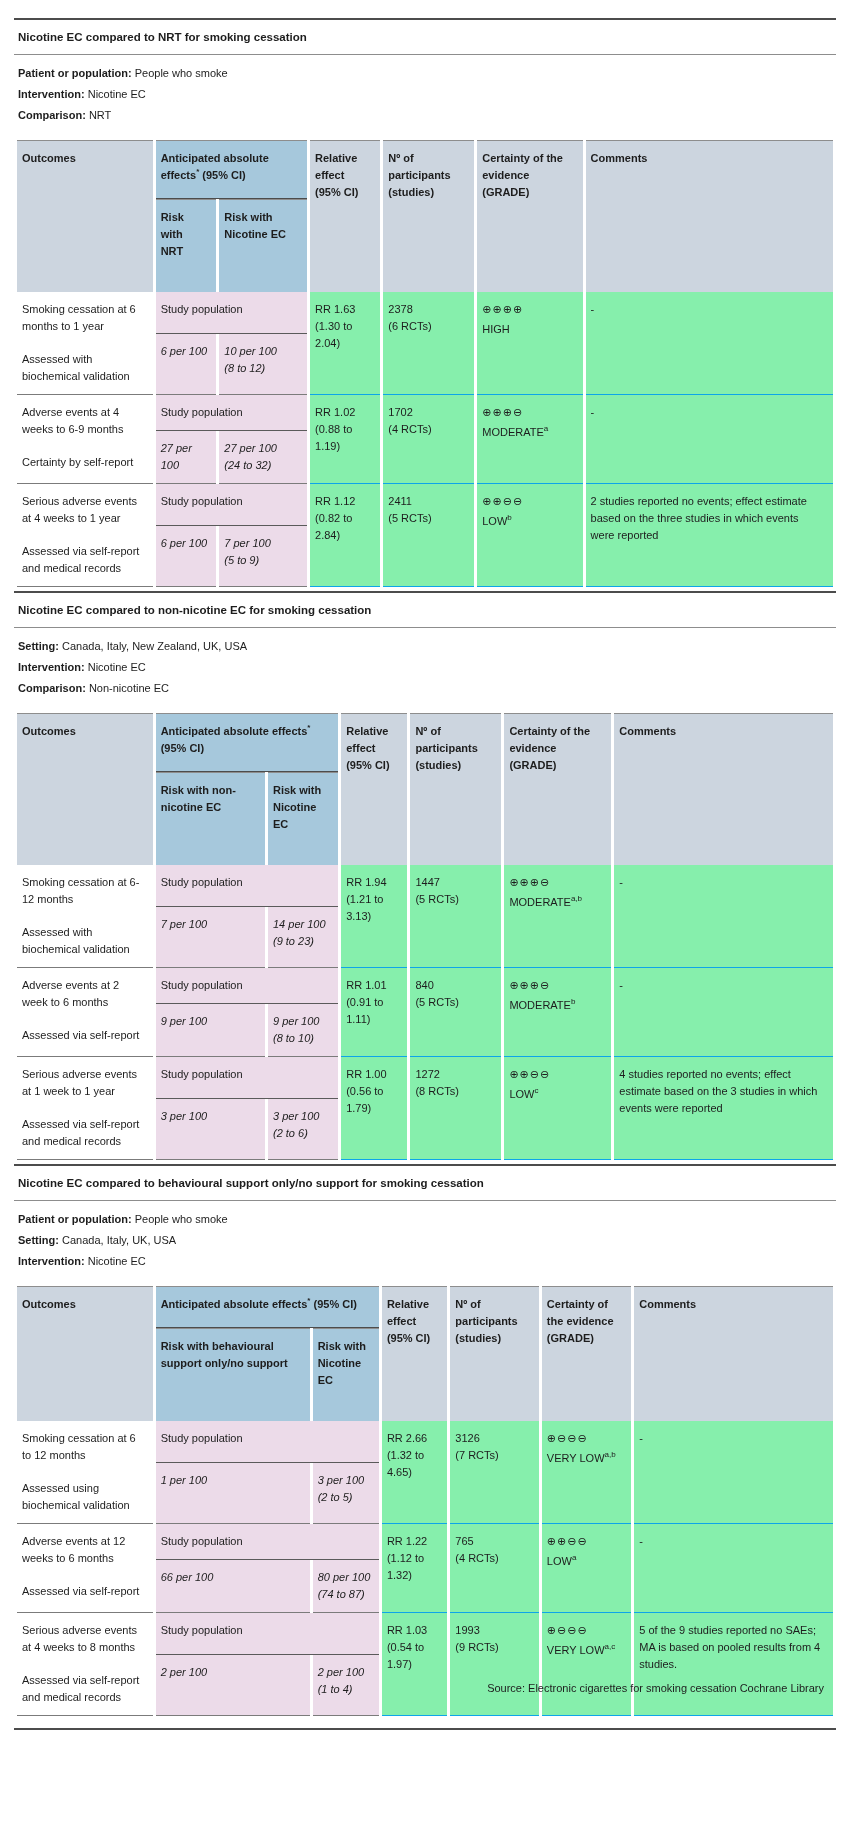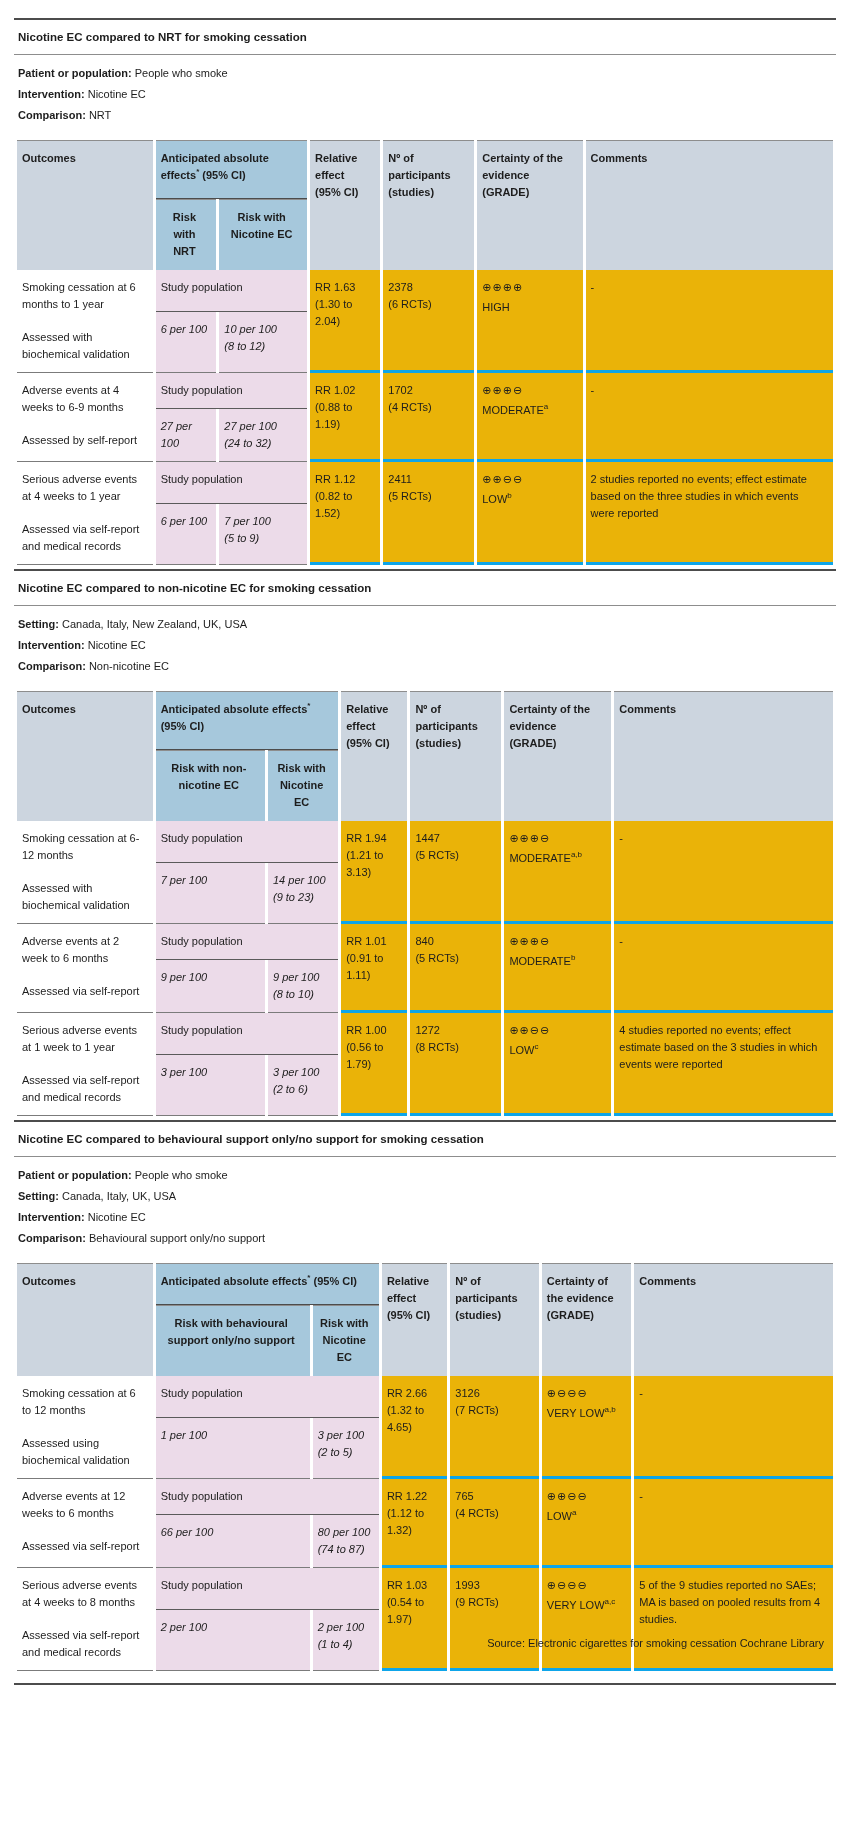--- a/index.html
+++ b/index.html
@@ -52,7 +52,7 @@
   }
   thead th.h-abs { background: #a6c8dc; }
   thead th.h-abs-top { border-bottom: 1px solid #4c4c4c; padding-bottom: 14px; }
-  thead tr.h-sub th { padding-bottom: 10px; text-align: center; }
+  thead tr.h-sub th { padding-bottom: 32px; }
   sup { font-size: 8px; line-height: 0; }
 
   td.c-outcome {

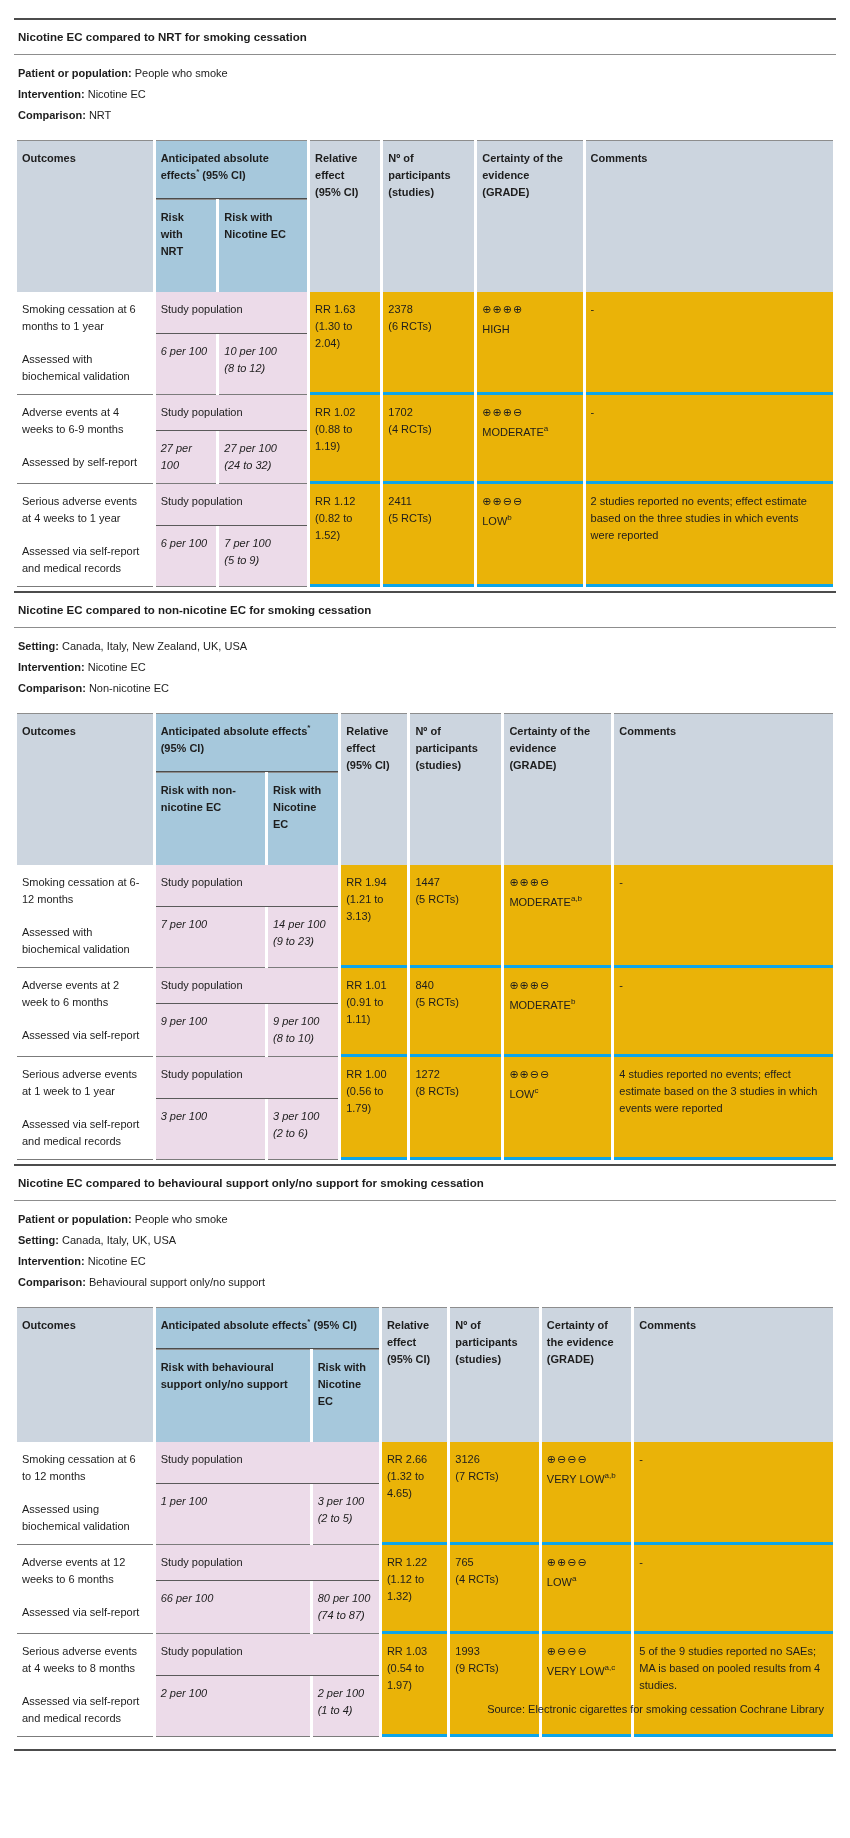--- a/index.html
+++ b/index.html
@@ -74,8 +74,8 @@
     font-style: italic;
   }
   td.c-plain {
-    background: #eab308;
-    border-bottom: 3px solid #0ea5e9;
+    background: #86efac;
+    border-bottom: 1px solid #0ea5e9;
     white-space: pre-line;
     margin-top: 48px;
   }

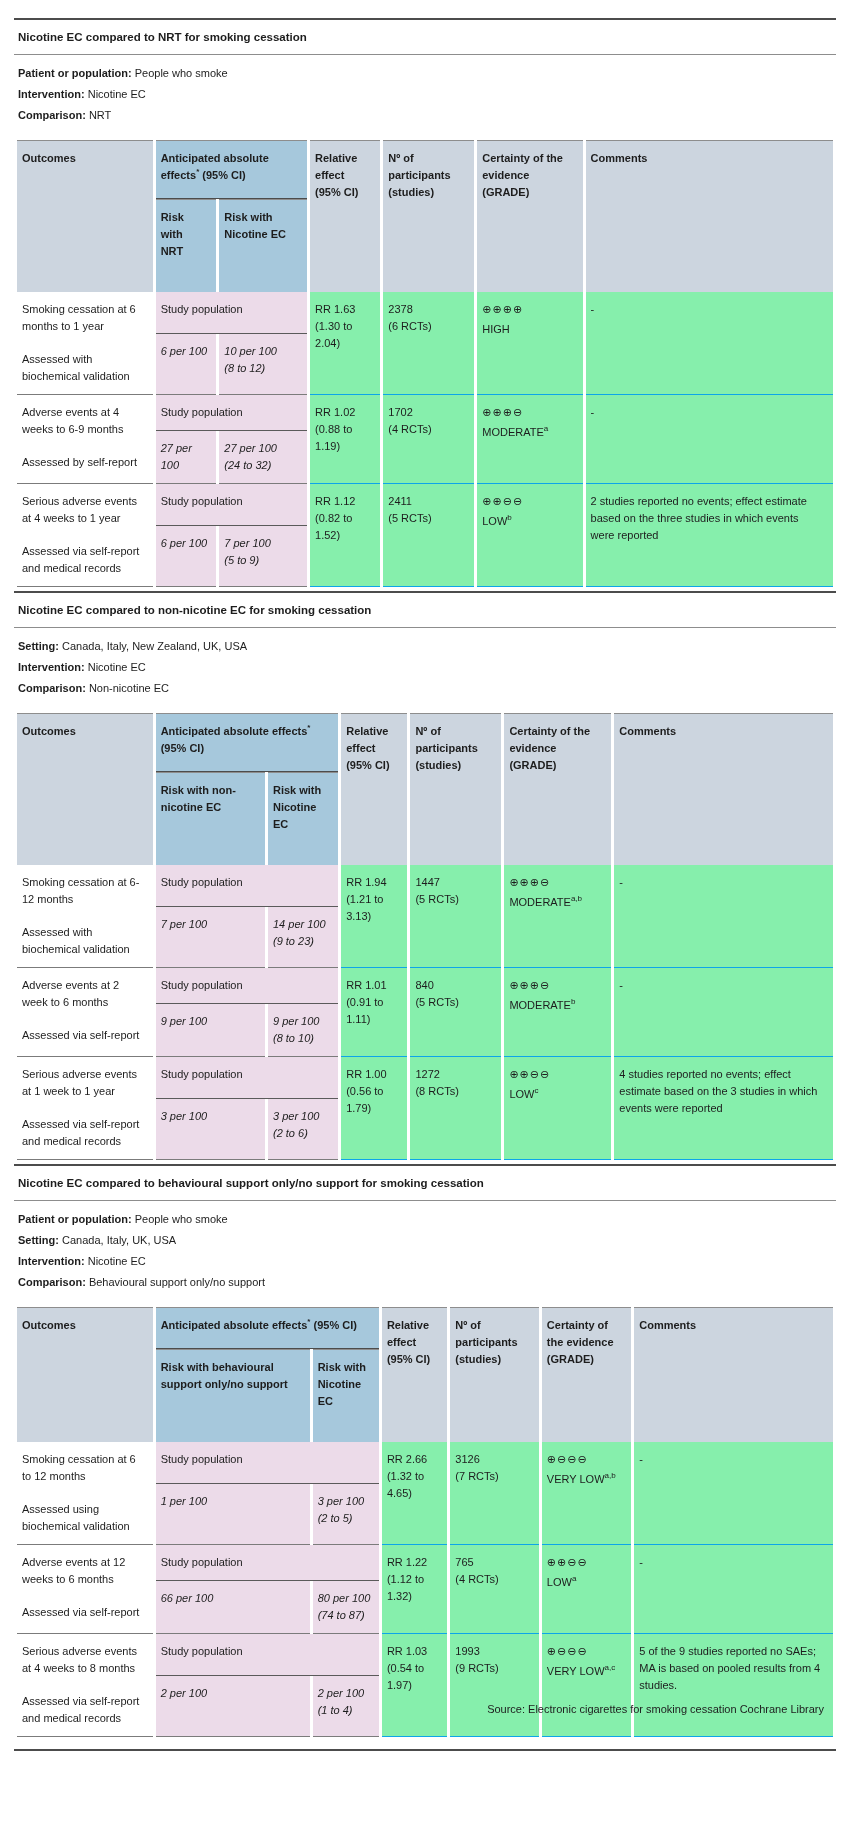--- a/index.html
+++ b/index.html
@@ -159,7 +159,7 @@
         <tr>
           <td class="c-outcome" rowspan="2">
             <div>Adverse events at 4 weeks to 6-9 months</div>
-            <div class="outcome-sub">Assessed by self-report</div>
+            <div class="outcome-sub">Certainty by self-report</div>
           </td>
           <td class="c-pop" colspan="2">Study population</td>
           <td class="c-plain" rowspan="2">RR 1.02

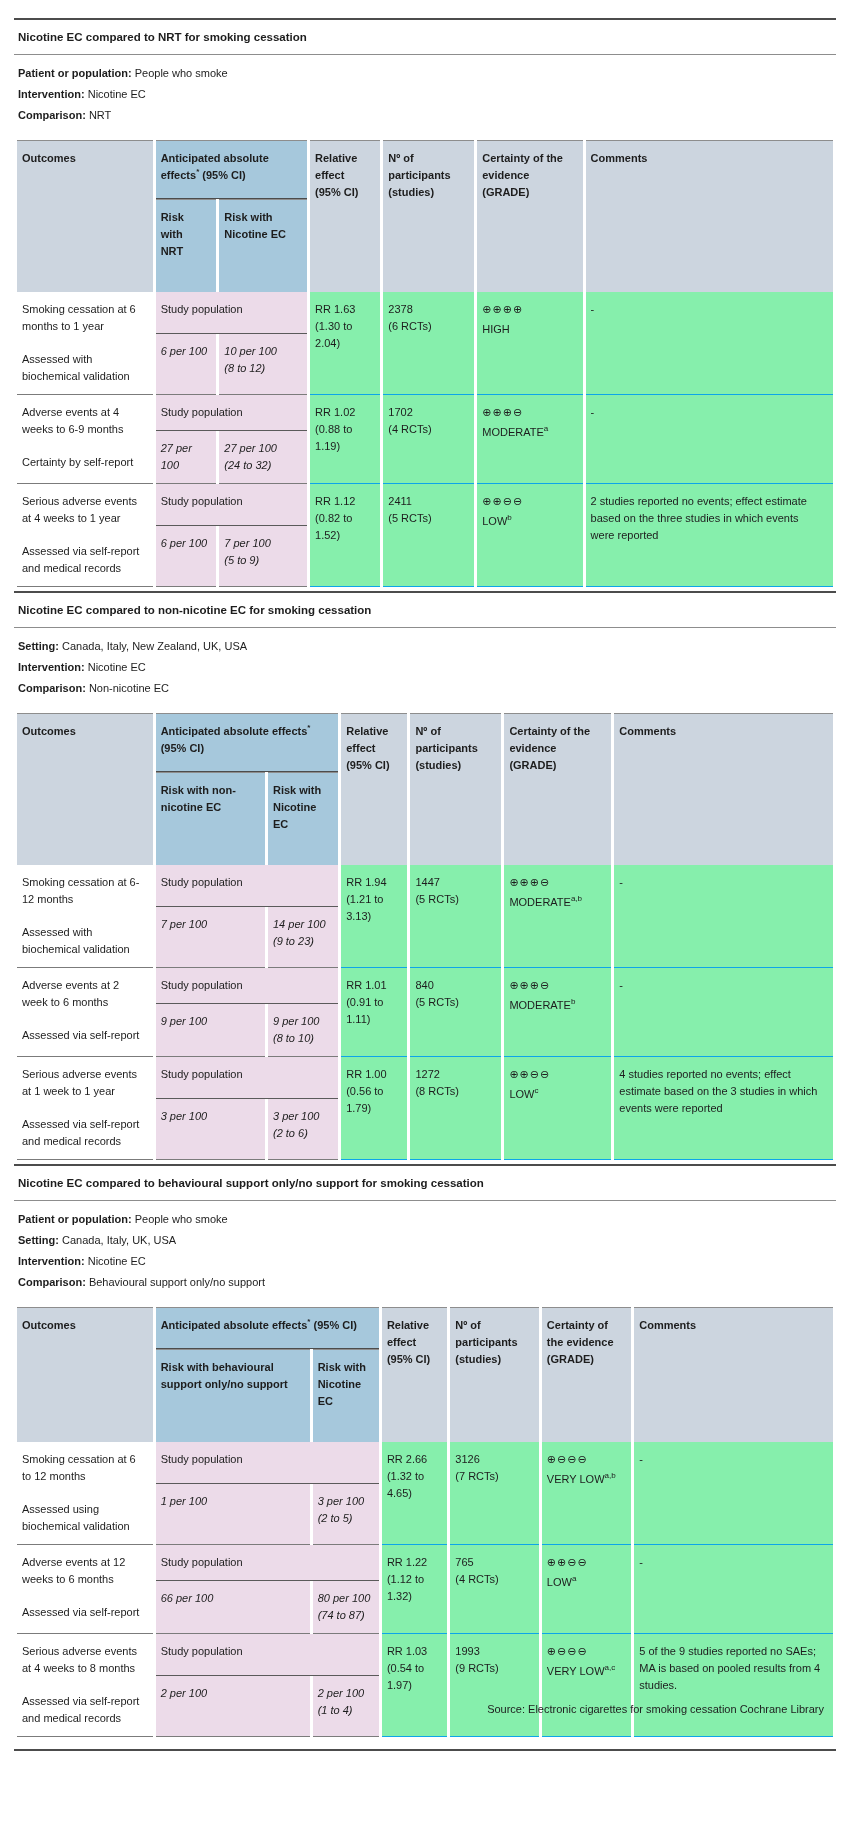--- a/index.html
+++ b/index.html
@@ -181,7 +181,7 @@
           </td>
           <td class="c-pop" colspan="2">Study population</td>
           <td class="c-plain" rowspan="2">RR 1.12
-(0.82 to 1.52)</td>
+(0.82 to 2.84)</td>
           <td class="c-plain" rowspan="2">2411
 (5 RCTs)</td>
           <td class="c-plain" rowspan="2"><span class="grade-symbols">⊕⊕⊖⊖</span><br><span class="grade-label">LOW</span><sup>b</sup></td>

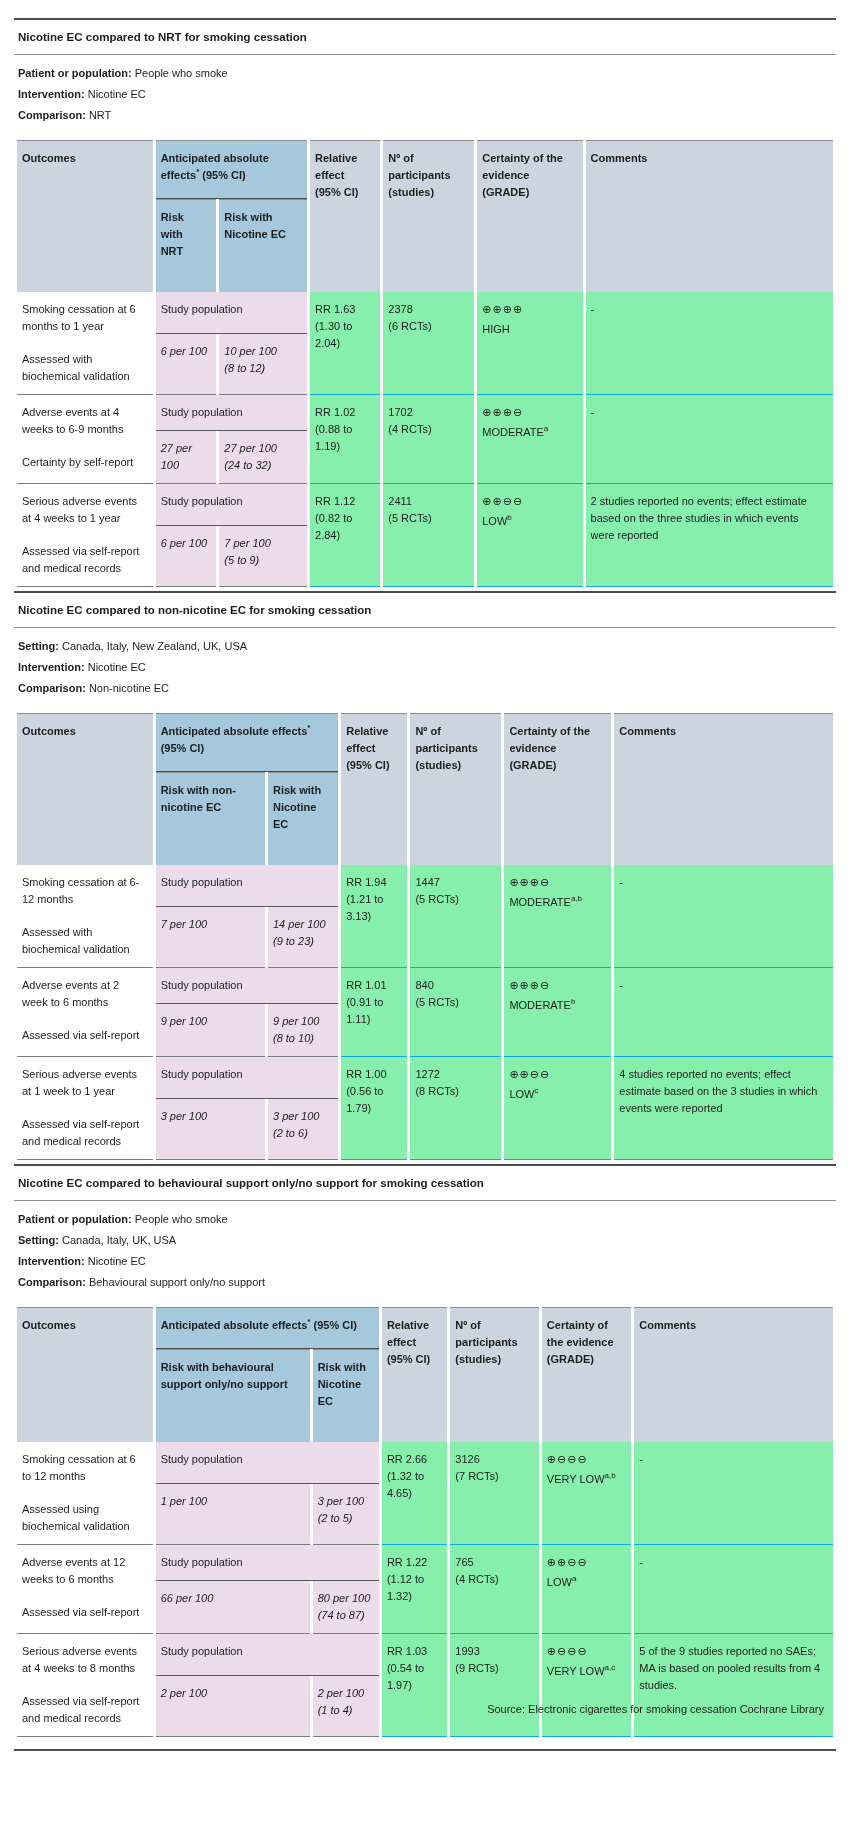--- a/index.html
+++ b/index.html
@@ -296,7 +296,6 @@
       <p class="info-line"><span class="info-label">Patient or population:</span> <span>People who smoke</span></p>
       <p class="info-line"><span class="info-label">Setting:</span> <span>Canada, Italy, UK, USA</span></p>
       <p class="info-line"><span class="info-label">Intervention:</span> <span>Nicotine EC</span></p>
-      <p class="info-line"><span class="info-label">Comparison:</span> <span>Behavioural support only/no support</span></p>
     </div>
     <table class="sof" id="t2">
       <colgroup>

